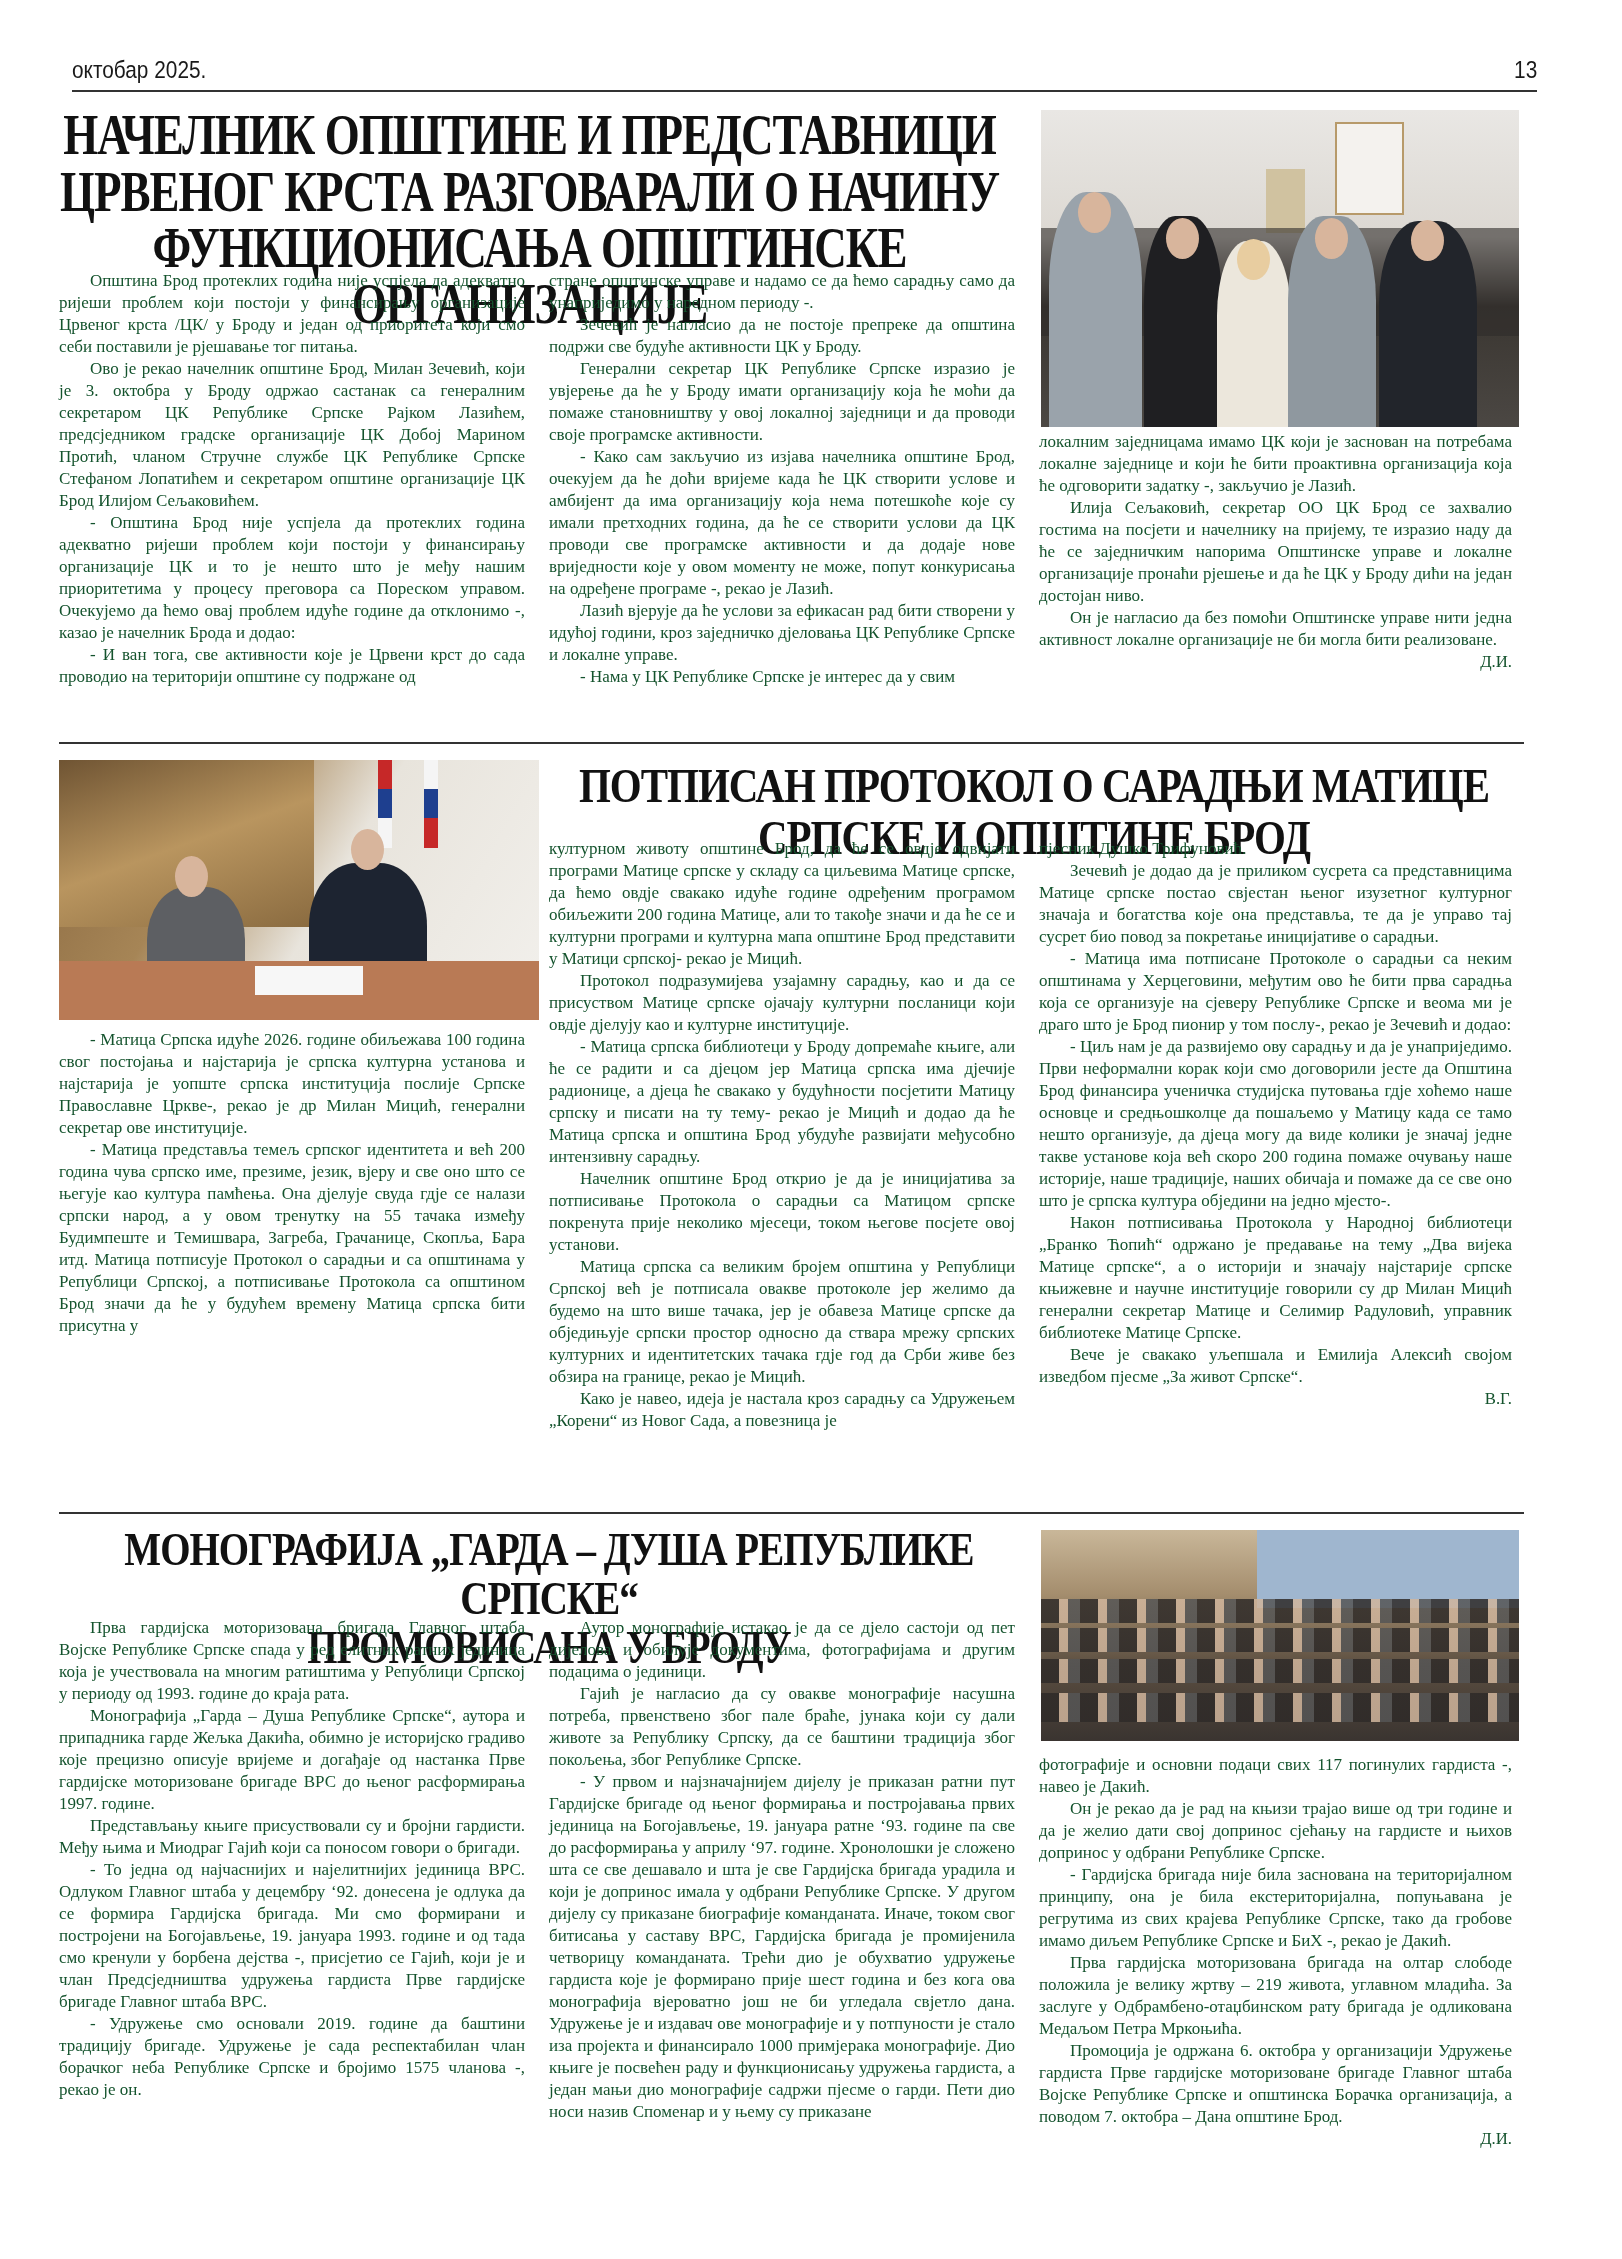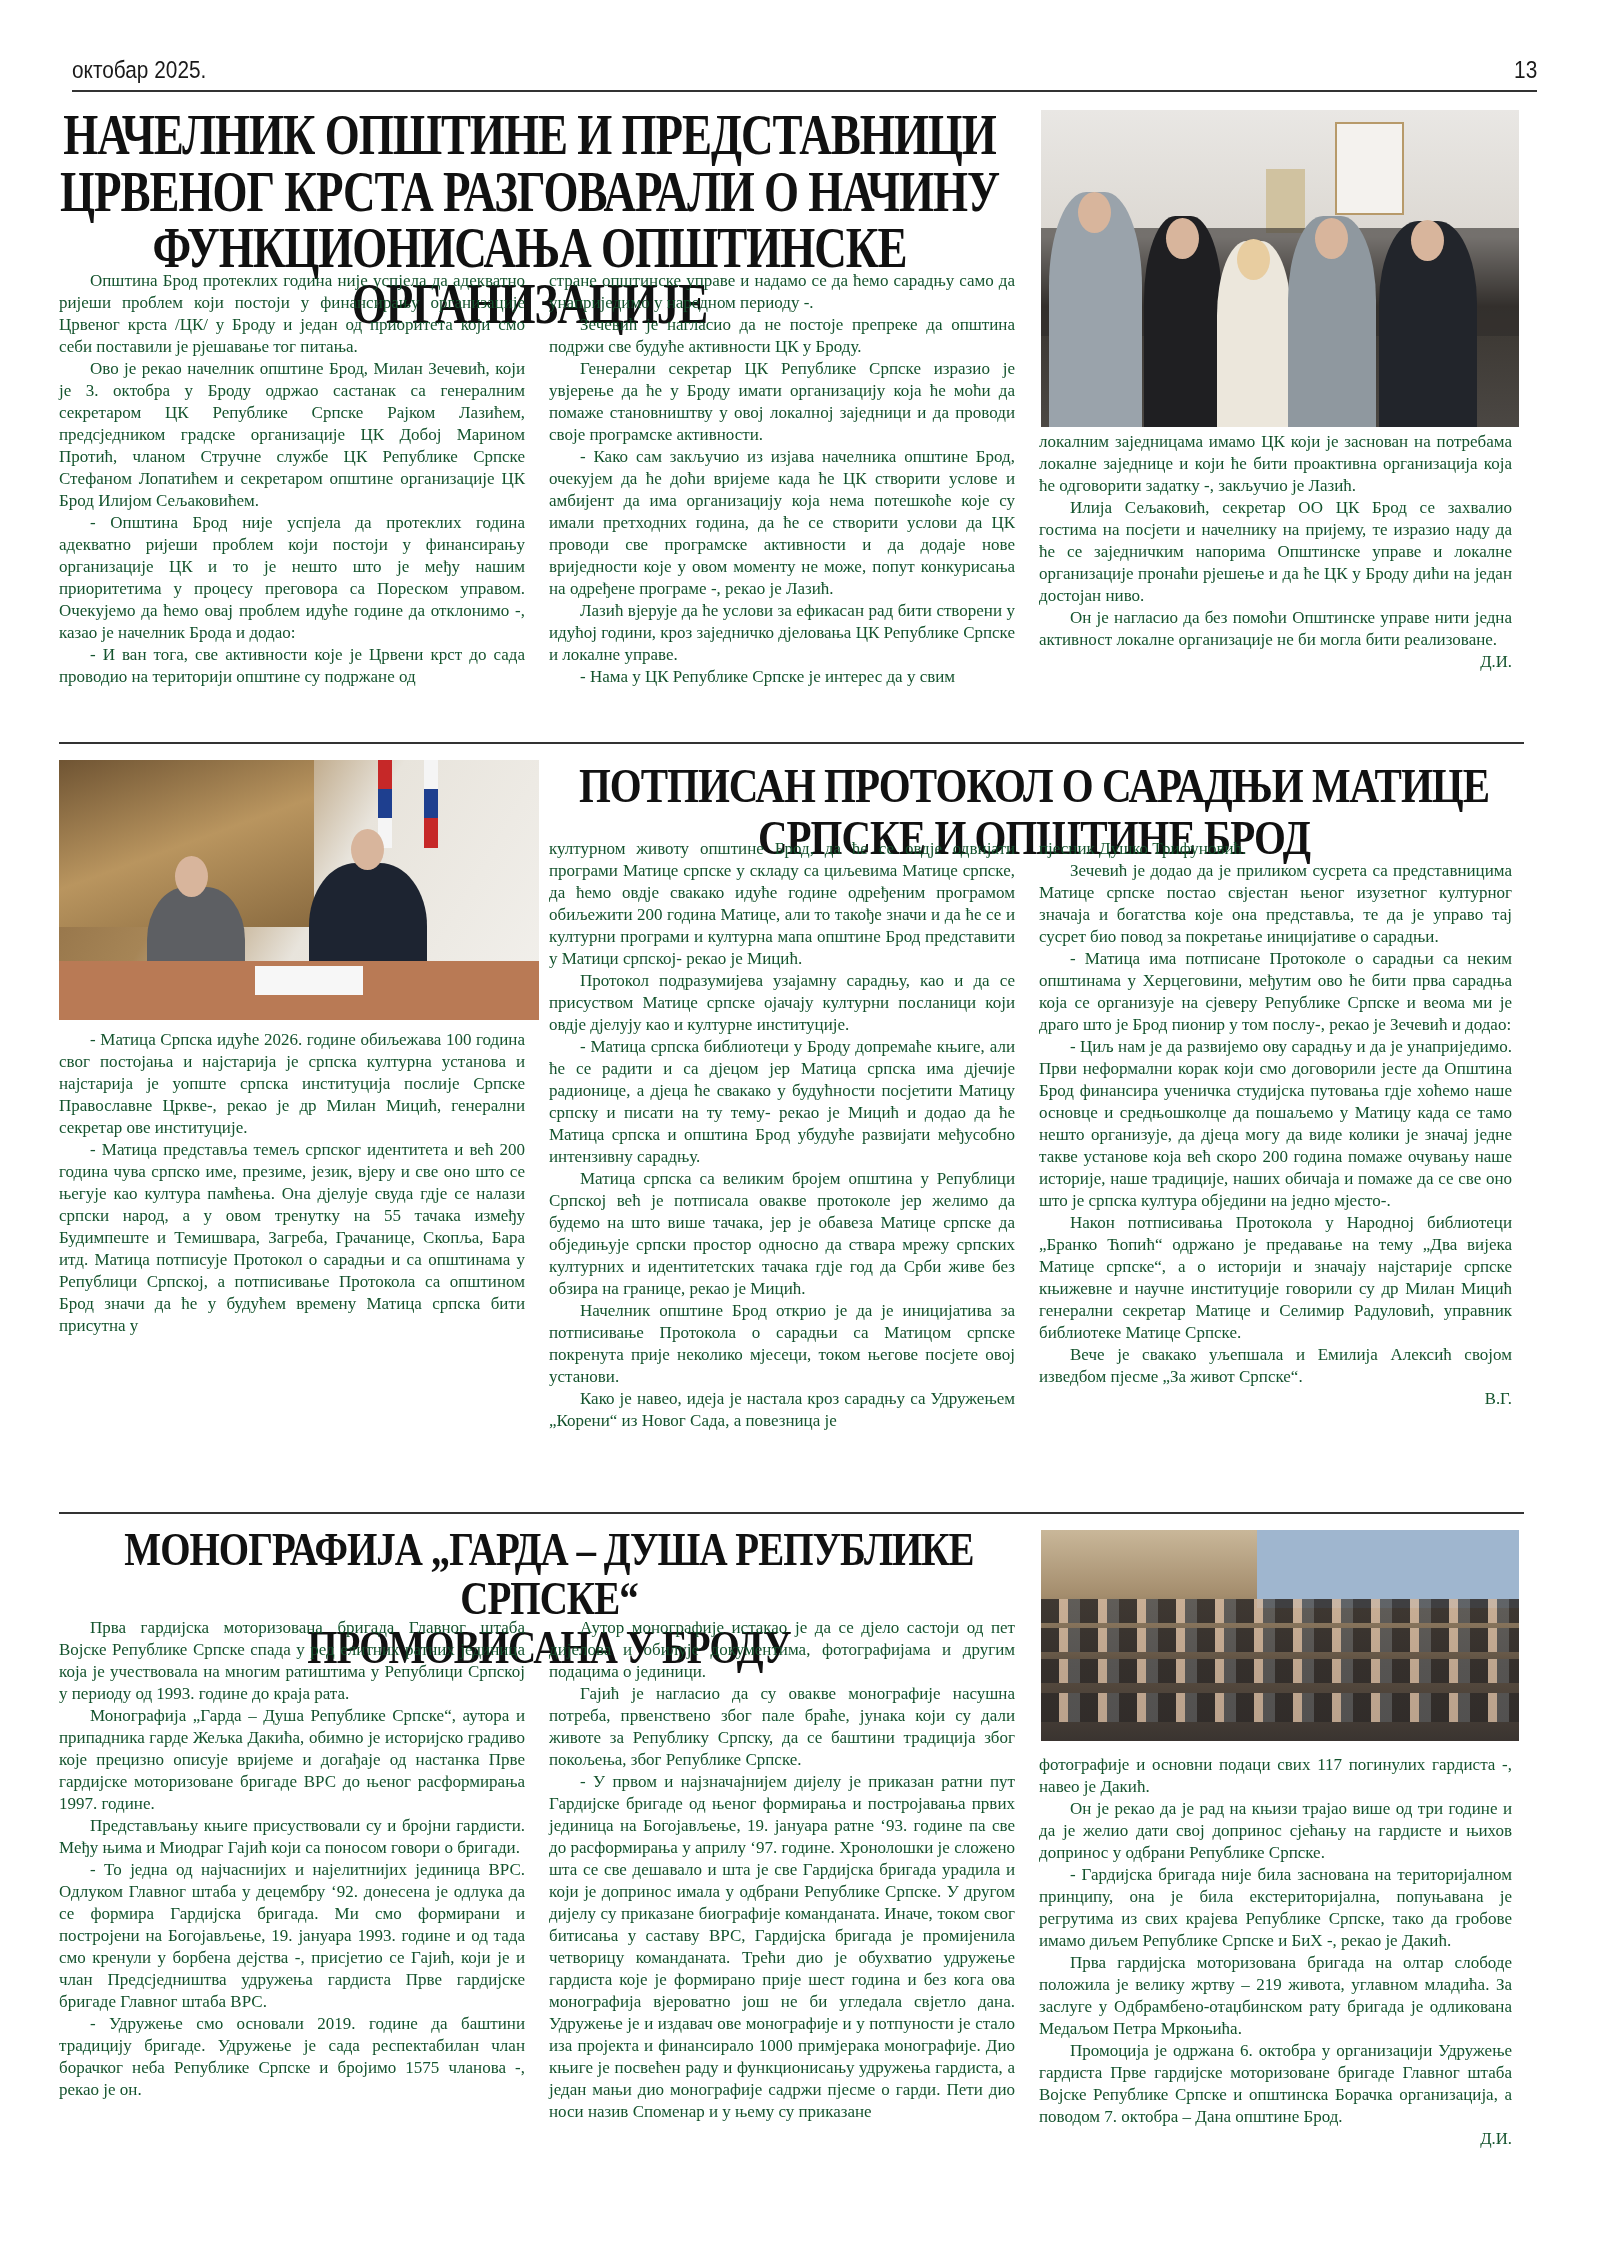--- a/index.html
+++ b/index.html
@@ -130,8 +130,8 @@
   <p class="cont">културном животу општине Брод, да ће се овдје одвијати програми Матице српске у складу са циљевима Матице српске, да ћемо овдје свакако идуће године одређеним програмом обиљежити 200 година Матице, али то такође значи и да ће се и културни програми и културна мапа општине Брод  представити у Матици српској- рекао је Мицић.</p>
   <p>Протокол подразумијева узајамну сарадњу, као и да се присуством Матице српске ојачају културни посланици који овдје дјелују као и културне институције.</p>
   <p>- Матица српска библиотеци у Броду допремаће књиге, али ће се радити и са дјецом јер Матица српска има дјечије радионице, а дјеца ће свакако у будућности посјетити Матицу српску и писати на ту тему- рекао је Мицић и додао да ће Матица српска и општина Брод убудуће развијати  међусобно интензивну сарадњу.</p>
+  <p>Начелник општине Брод открио је да је иницијатива за потписивање Протокола о сарадњи са Матицом српске покренута прије неколико мјесеци, током његове посјете овој установи.</p>
   <p>Матица српска са великим бројем општина у Републици Српској већ је потписала овакве протоколе јер желимо да будемо на што више тачака, јер је обавеза Матице српске да обједињује српски простор односно да ствара мрежу  српских културних и идентитетских тачака гдје год да Срби живе без обзира на границе, рекао је Мицић.</p>
-  <p>Начелник општине Брод открио је да је иницијатива за потписивање Протокола о сарадњи са Матицом српске покренута прије неколико мјесеци, током његове посјете овој установи.</p>
   <p>Како је навео, идеја је настала кроз сарадњу са Удружењем „Корени“ из Новог Сада, а повезница је</p>
 </div>
 <div class="col a2c3">

